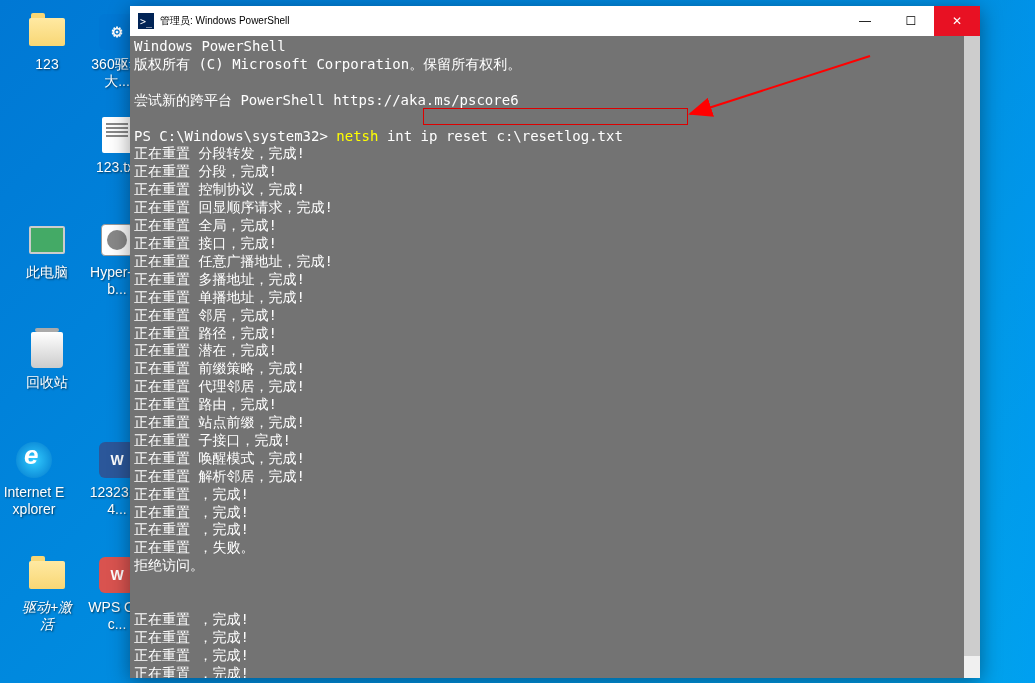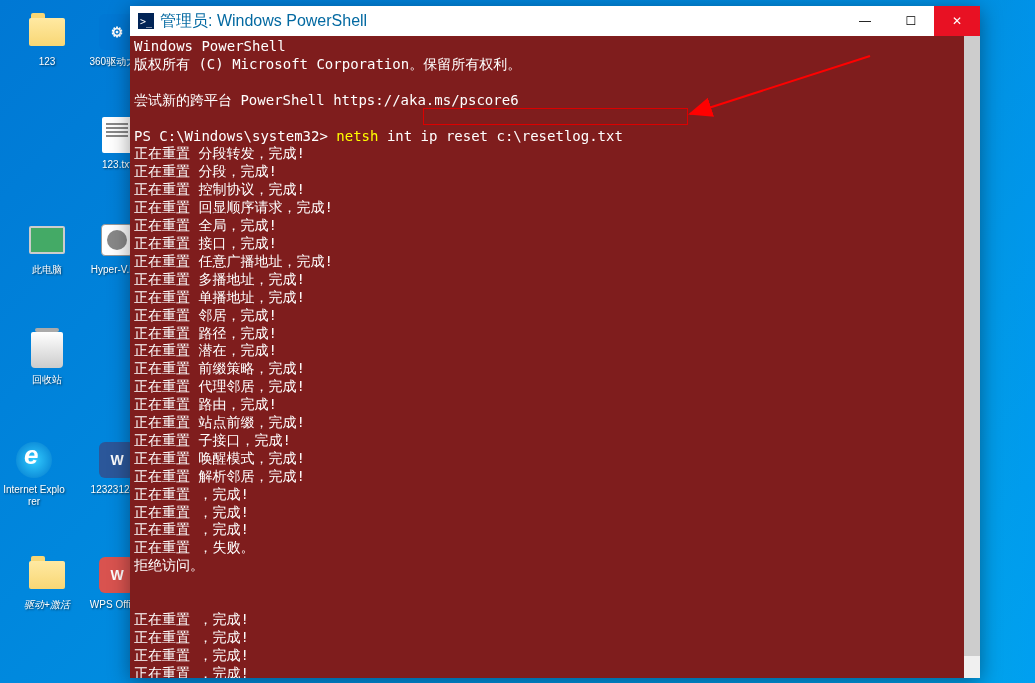--- a/index.html
+++ b/index.html
@@ -69,7 +69,7 @@
       padding-left: 8px;
     }
     .titlebar .ps-badge { width:16px; height:16px; background:#012456; color:#fff; font-size:10px; display:flex; align-items:center; justify-content:center; margin-right:6px; font-family:monospace; }
-    .titlebar .title-text { font-size: 16px; color: #0369a1; flex: 1; }
+    .titlebar .title-text { font-size: 10px; color: #000000; flex: 1; }
     .window-controls { display: flex; height: 100%; }
     .window-controls .ctrl { width: 46px; display: flex; align-items: center; justify-content: center; cursor: pointer; font-size: 12px; color: #000;}
     .window-controls .ctrl.close { background: #e81123; color: #fff; }

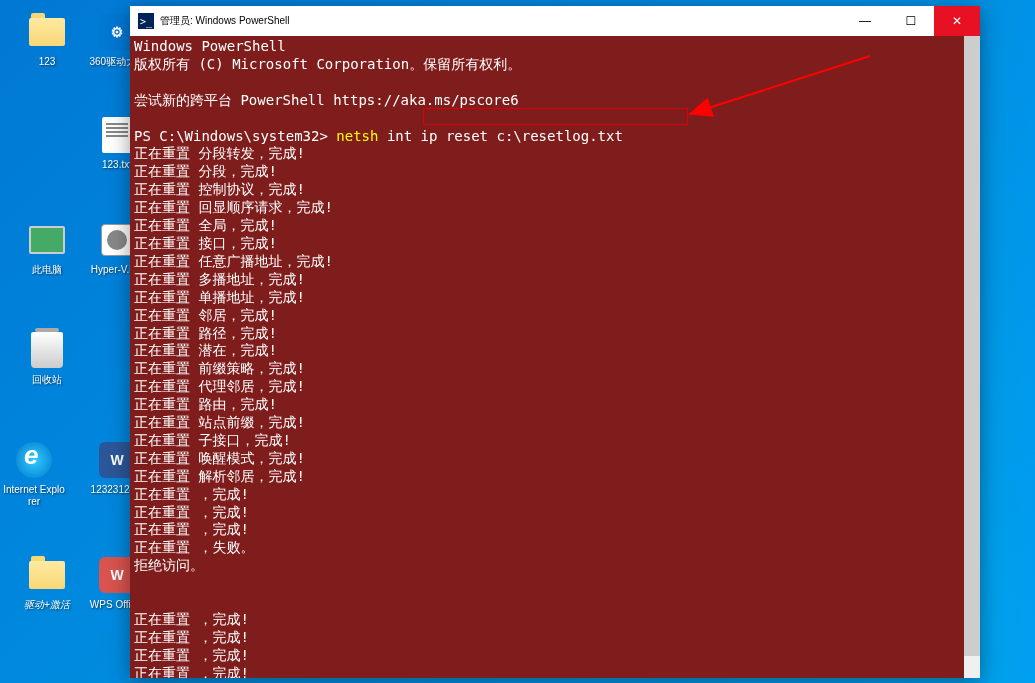--- a/index.html
+++ b/index.html
@@ -76,7 +76,7 @@
 
     .terminal {
       flex: 1;
-      background: #7f1d1d;
+      background: #737373;
       color: #fff;
       font-family: Consolas, "SimSun", monospace;
       font-size: 14px;

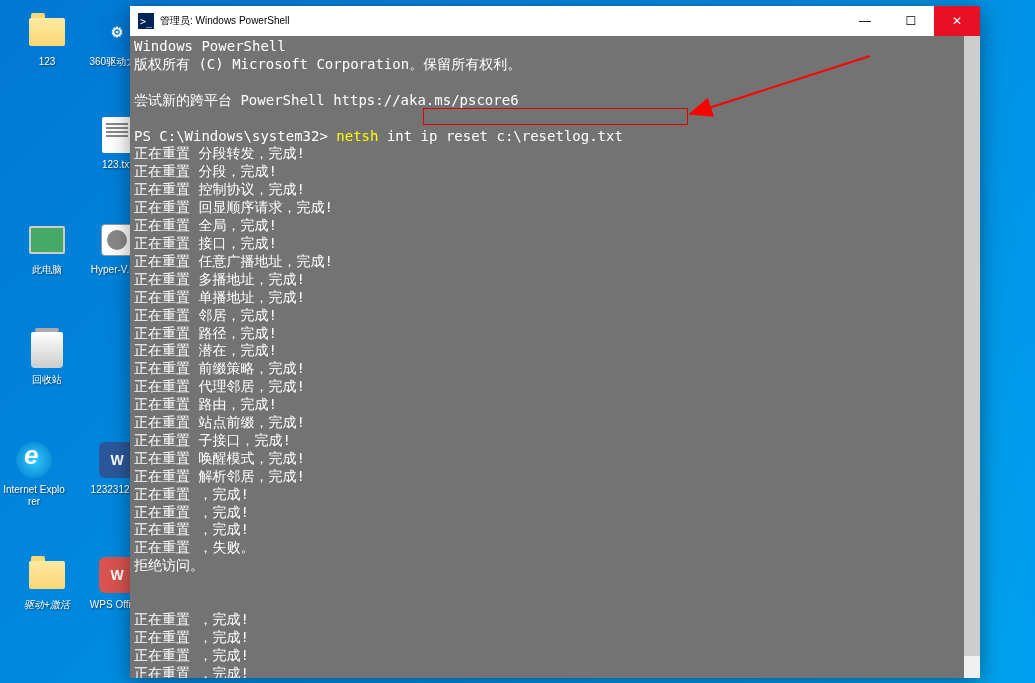--- a/index.html
+++ b/index.html
@@ -31,7 +31,7 @@
     }
     .desktop-icon .label {
       color: #fff;
-      font-size: 10px;
+      font-size: 14px;
       text-shadow: 1px 1px 2px rgba(0,0,0,0.6);
       word-break: break-all;
       line-height: 1.2;

